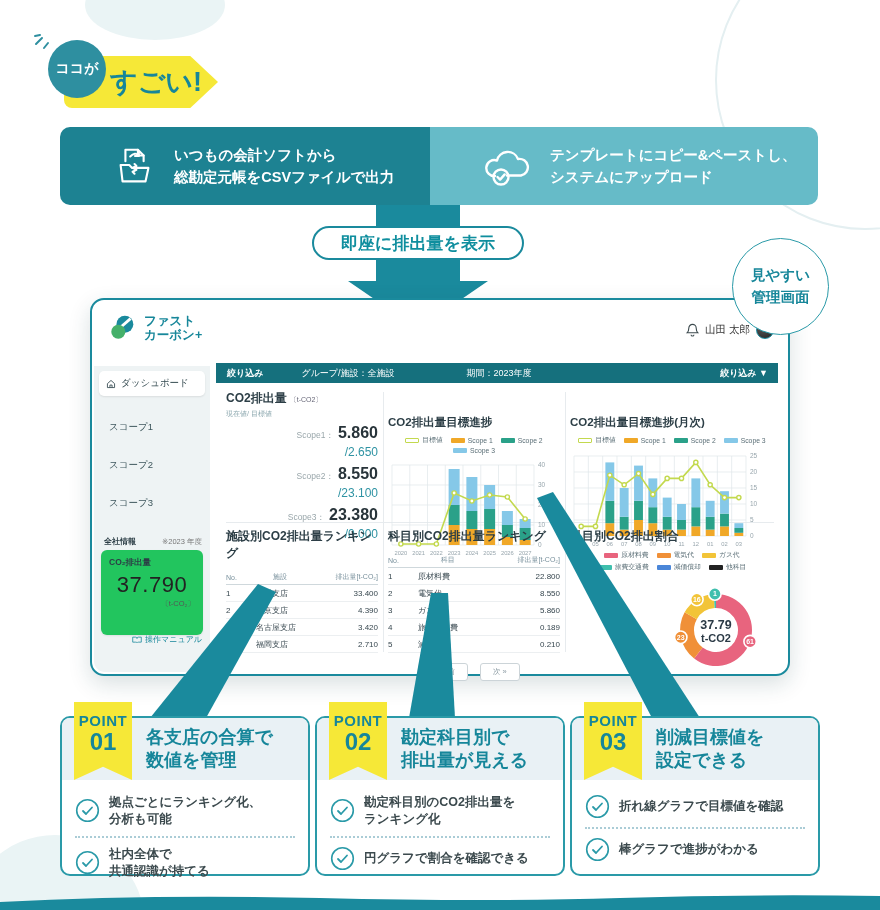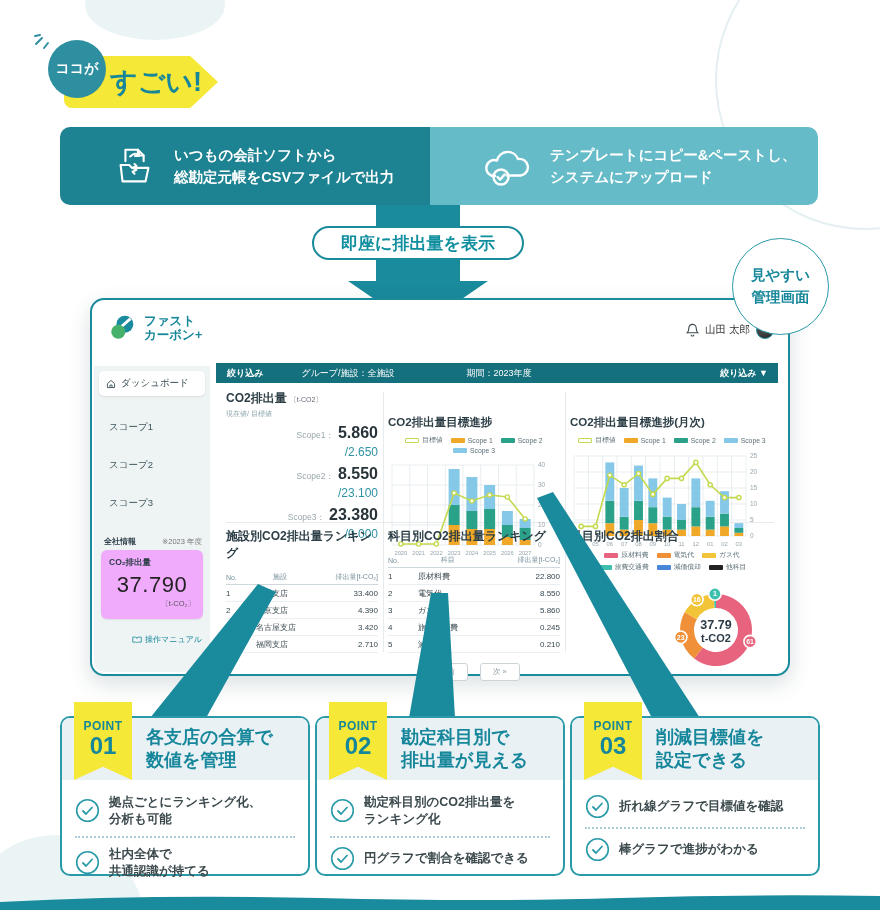--- a/index.html
+++ b/index.html
@@ -59,7 +59,7 @@
   .side-info { position:absolute; left:10px; right:8px; top:170px; display:flex; justify-content:space-between; align-items:baseline; }
   .side-info .a { font-size:8px; font-weight:bold; color:#2c3e46; }
   .side-info .b { font-size:7.5px; color:#777; }
-  .side-card { position:absolute; left:7px; right:7px; top:184px; height:69px; background:#f0abfc; border-radius:6px; padding:7px 8px;
+  .side-card { position:absolute; left:7px; right:7px; top:184px; height:85px; background:#22c55e; border-radius:6px; padding:7px 8px;
     box-shadow:0 1px 2px rgba(0,0,0,.08); }
   .side-card .t { font-size:8.5px; font-weight:bold; color:#2c3e46; }
   .side-card .v { font-size:22px; color:#222; text-align:center; margin-top:3px; letter-spacing:.5px; }

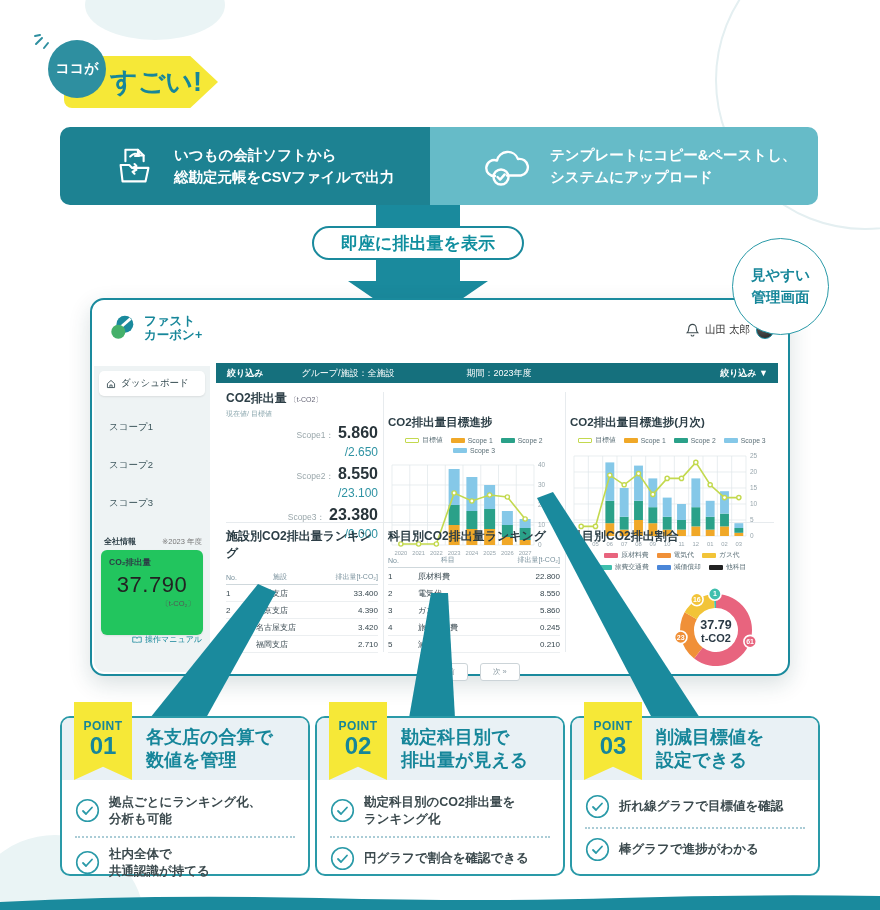--- a/index.html
+++ b/index.html
@@ -481,7 +481,7 @@
               <tr>
                 <td class="c0">4</td>
                 <td class="c1">旅費交通費</td>
-                <td class="c2">0.245</td>
+                <td class="c2">0.189</td>
               </tr>
               <tr>
                 <td class="c0">5</td>

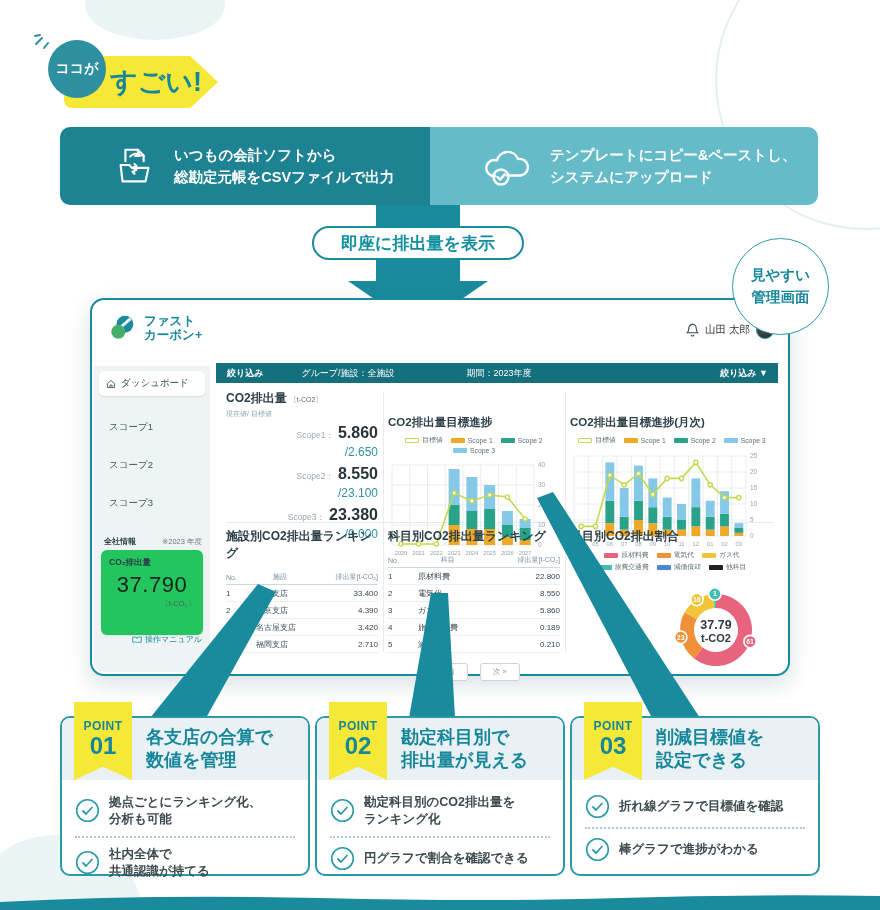--- a/index.html
+++ b/index.html
@@ -113,7 +113,7 @@
   .pc-title { position:absolute; left:84px; top:50%; transform:translateY(-50%); font-size:18px; font-weight:bold; color:#16869a; line-height:1.3; }
   .pc-ribbon { position:absolute; left:12px; top:-16px; width:58px; height:78px; background:#f6e837;
     clip-path:polygon(0 0,100% 0,100% 100%,50% 83%,0 100%); text-align:center; color:#16869a; font-weight:bold; }
-  .pc-ribbon .rb1 { font-size:12px; margin-top:17px; letter-spacing:.5px; }
+  .pc-ribbon .rb1 { font-size:15px; margin-top:10px; letter-spacing:.5px; }
   .pc-ribbon .rb2 { font-size:24px; line-height:1.05; }
   .pc-body { padding:8px 13px 0; }
   .check-row { display:flex; align-items:center; gap:9px; padding:6px 0; }

